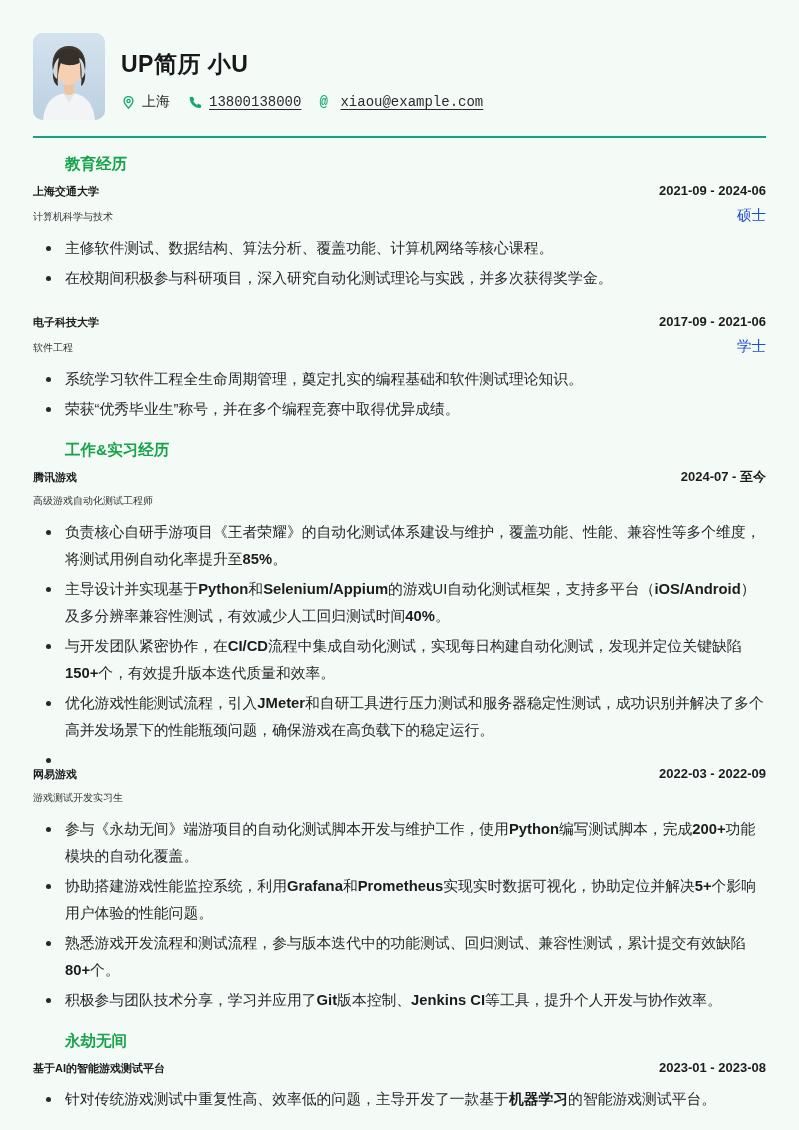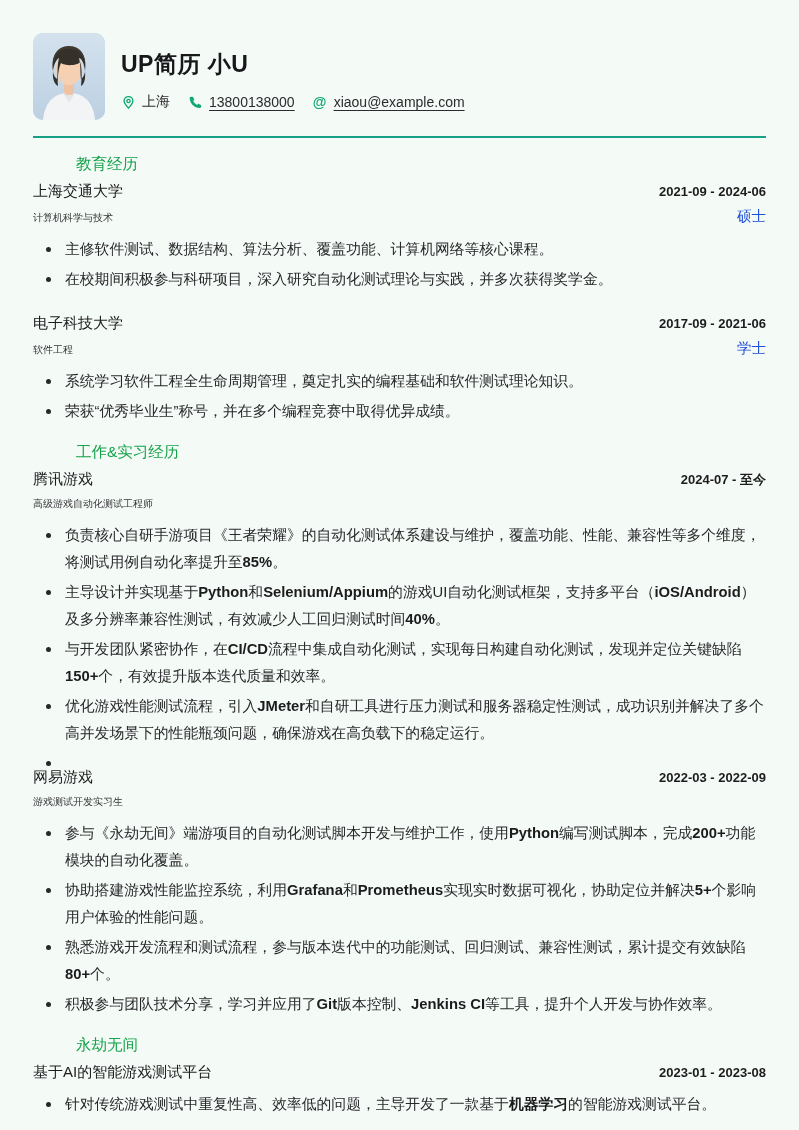--- a/index.html
+++ b/index.html
@@ -25,7 +25,7 @@
   .photo svg { display: block; width: 100%; height: 100%; }
   .head-text { padding: 16px 0 0 16px; flex: 1 1 auto; }
   .name { font-size: 23px; font-weight: 700; color: #18181b; letter-spacing: .5px; }
-  .contact { display: flex; align-items: center; margin-top: 13px; font-size: 14px; color: #2b2b2e; }
+  .contact { display: flex; align-items: center; margin-top: 13px; font-size: 14px; color: #2b2b2e; font-family: Liberation Mono, monospace; }
   .contact .item { display: inline-flex; align-items: center; margin-right: 18px; }
   .contact .ic { display: inline-flex; width: 15px; height: 15px; margin-right: 6px; color: #10a877; }
   .contact .ic svg { width: 15px; height: 15px; }

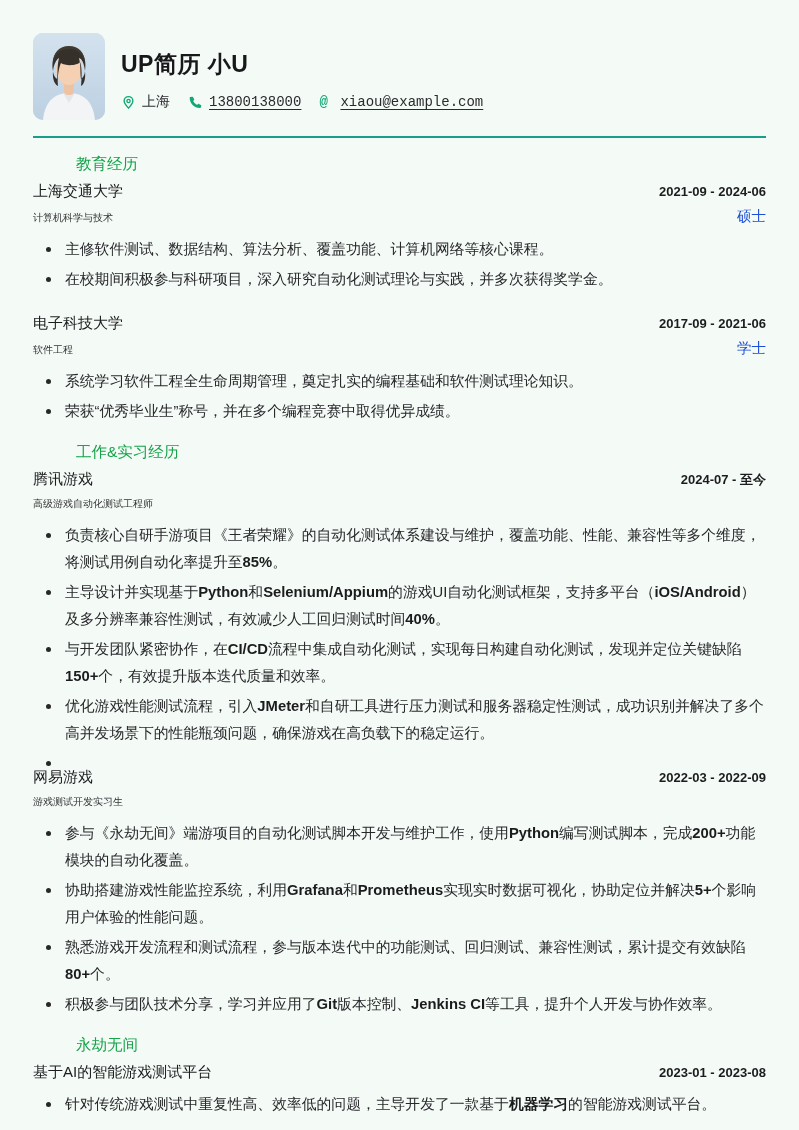--- a/index.html
+++ b/index.html
@@ -39,8 +39,8 @@
 
   
   .section-title {
-    color: #16a34a; font-size: 15.5px; font-weight: 400;
-    line-height: 21px; margin: 16px 11px 5px; padding-left: 32px;
+    color: #16a34a; font-size: 15.5px; font-weight: 700;
+    line-height: 21px; margin: 16px 0 5px; padding-left: 32px;
   }
   .section-title.first { margin-top: 15px; }
   .entry + .entry { margin-top: 18px; }

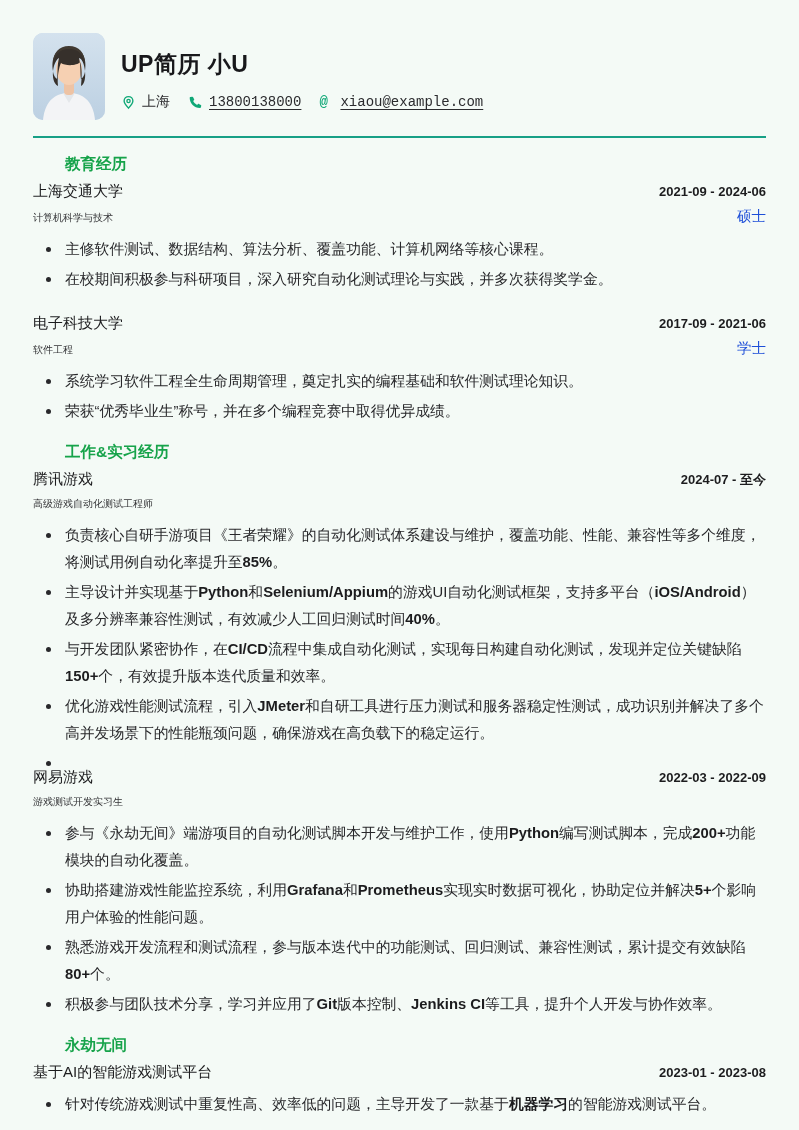--- a/index.html
+++ b/index.html
@@ -45,7 +45,7 @@
   .section-title.first { margin-top: 15px; }
   .entry + .entry { margin-top: 18px; }
   .entry-row { display: flex; justify-content: space-between; align-items: baseline; line-height: 24px; }
-  .org { font-size: 15px; font-weight: 400; color: #1c1c1e; text-align: right; }
+  .org { font-size: 11px; font-weight: 700; color: #1c1c1e; text-align: right; }
   .date { font-size: 13px; font-weight: 700; color: #1c1c1e; white-space: nowrap; }
   .role { font-size: 10px; color: #333336; }
   .degree { font-size: 14.5px; color: #1d4ed8; }

